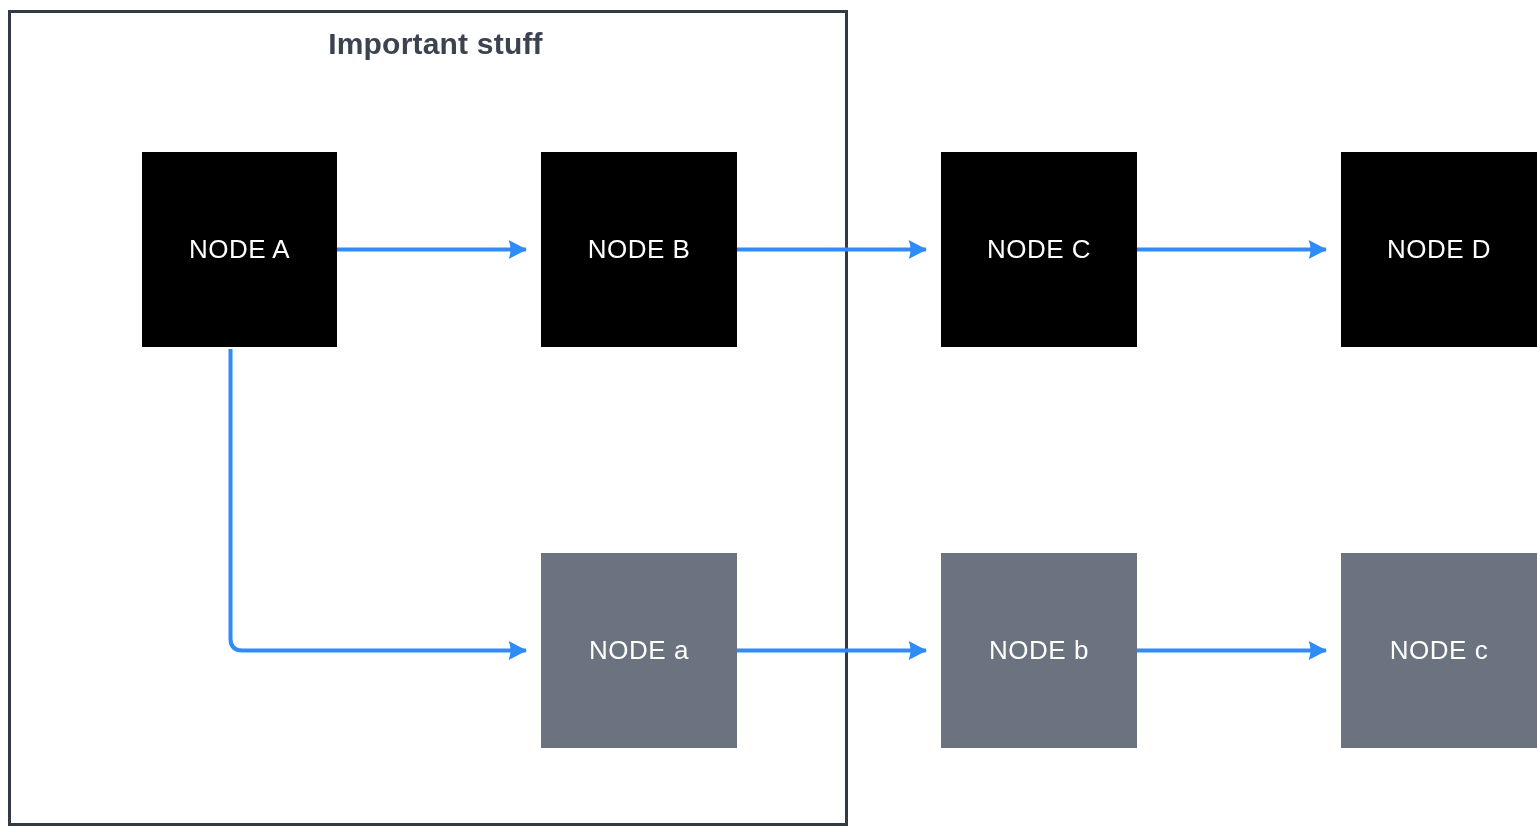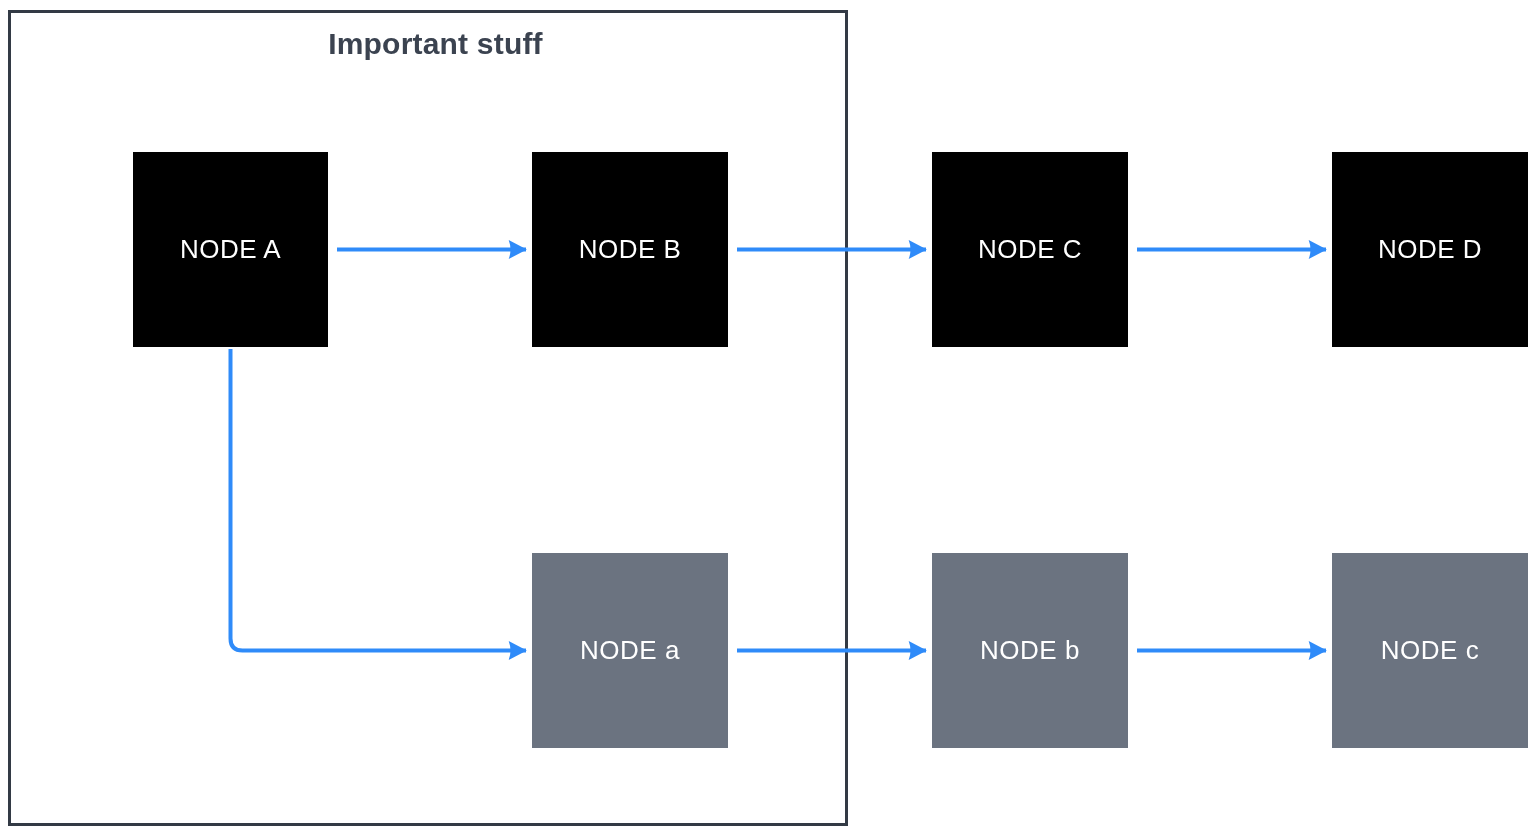--- a/index.html
+++ b/index.html
@@ -39,7 +39,7 @@
     color: var(--title-text);
     margin-left: 32px;
   }
-  .nodes-layer { position: absolute; inset: 0; z-index: 2; }
+  .nodes-layer { position: absolute; inset: 0; z-index: 2; margin-left: 9px; }
   .node {
     position: absolute;
     display: flex;

